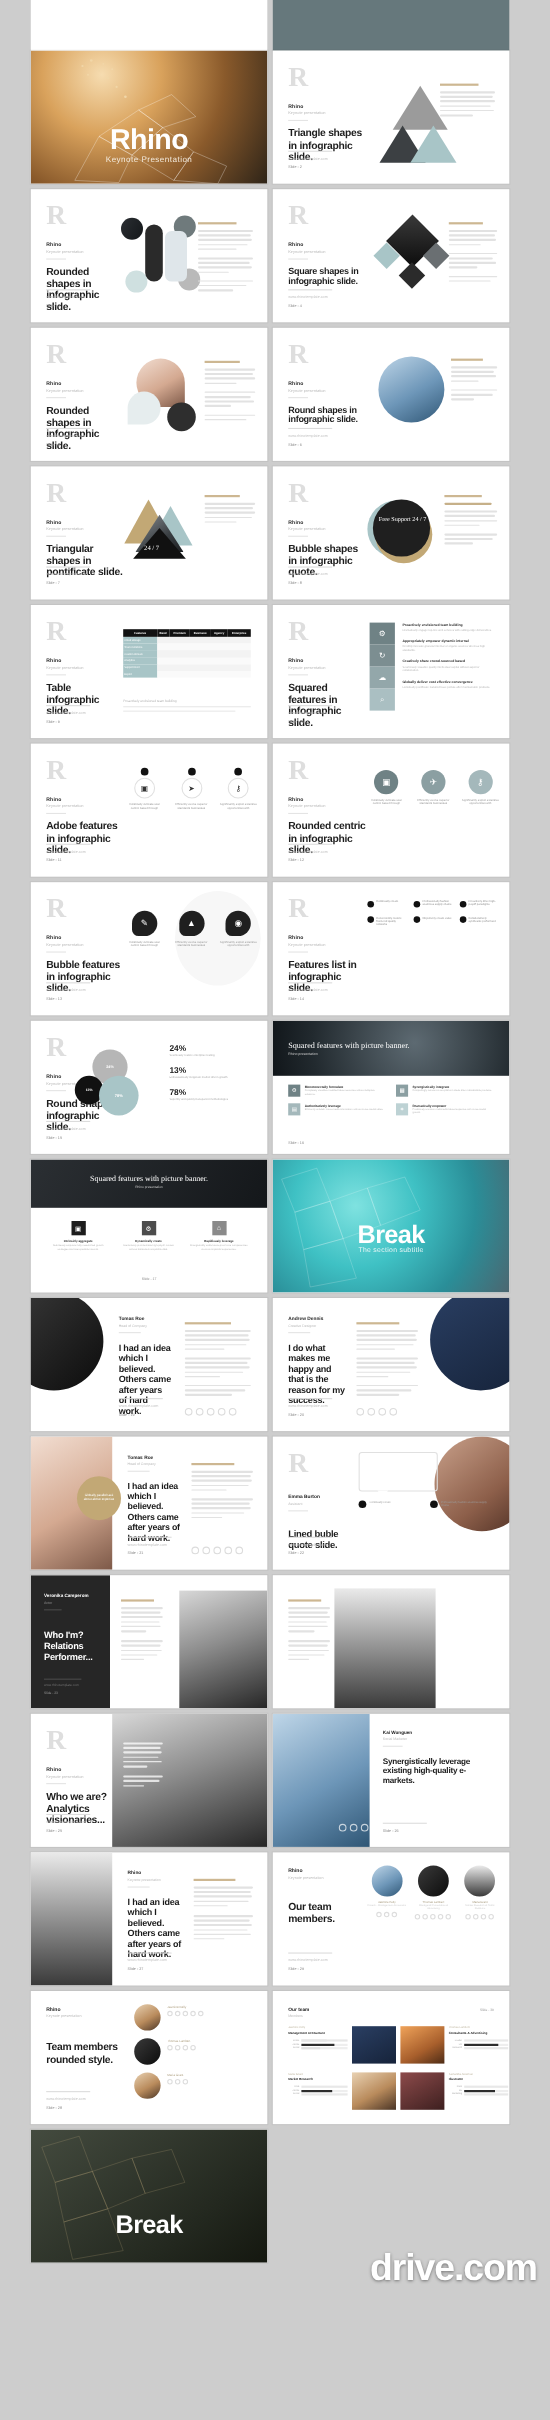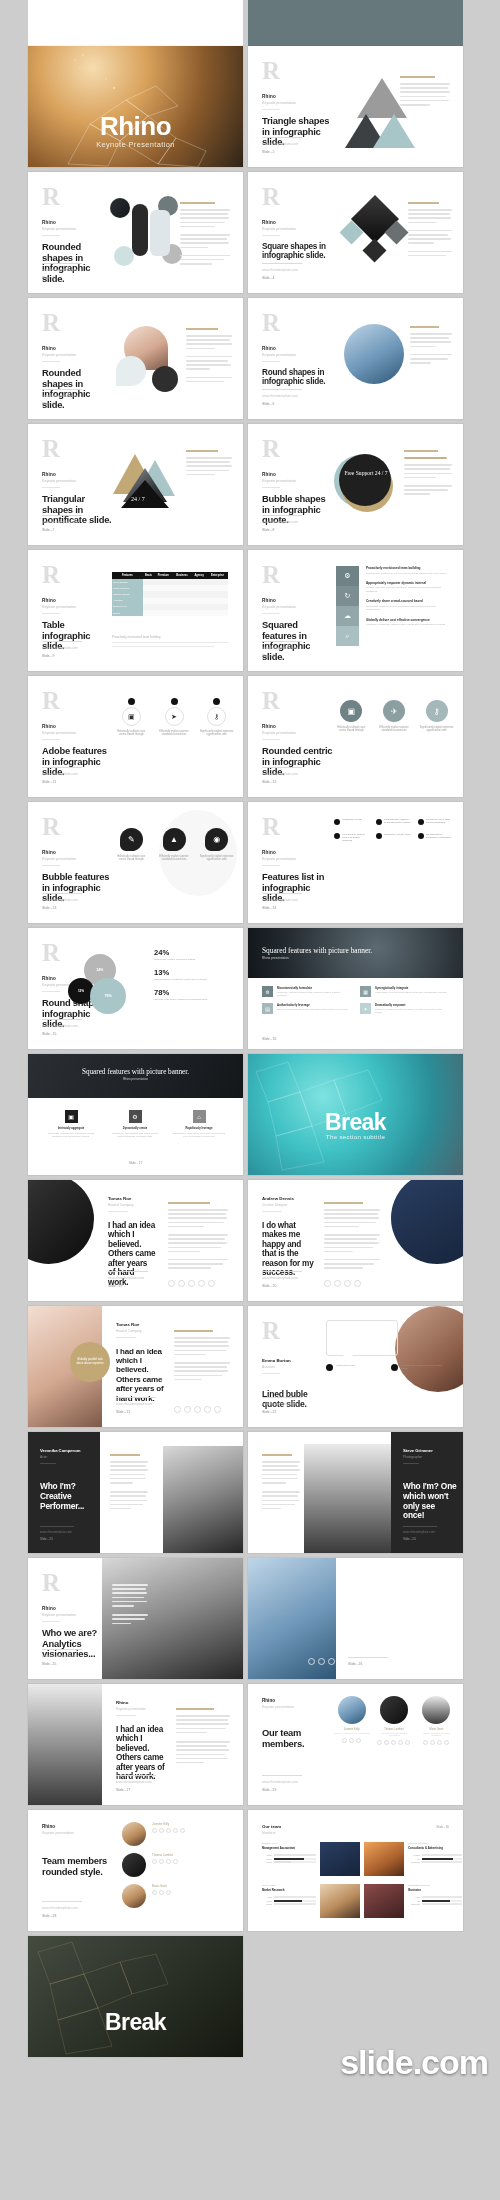--- a/index.html
+++ b/index.html
@@ -960,7 +960,7 @@
         <div style="font-size:3.2px;color:#8b8b8b;margin-top:1.5px;">Actor</div>
         <div style="width:16px;height:1px;background:#4a4a4a;margin-top:4px;"></div>
       </div>
-      <div style="position:absolute;left:12px;top:50px;width:52px;font-size:8.4px;line-height:9.8px;font-weight:700;color:#fff;letter-spacing:-.2px;">Who I'm? Creative Performer...</div>
+      <div style="position:absolute;left:12px;top:50px;width:52px;font-size:8.4px;line-height:9.8px;font-weight:700;color:#fff;letter-spacing:-.2px;">Who I'm? Relations Performer...</div>
       <div style="position:absolute;left:12px;bottom:12px;">
         <div style="width:34px;height:1px;background:#4a4a4a;"></div>
         <div style="font-size:3px;color:#6f6f6f;margin-top:3px;">www.rhinotemplate.com</div>

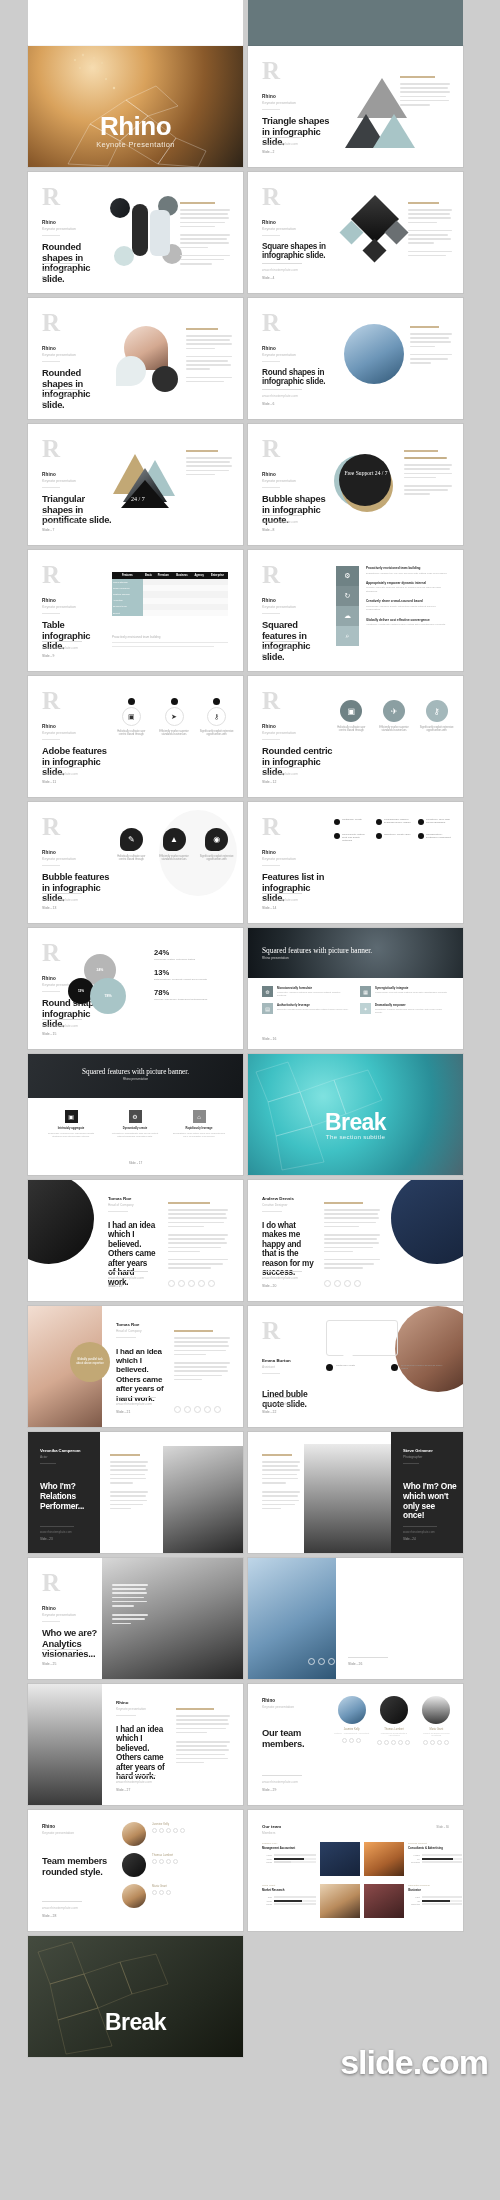--- a/index.html
+++ b/index.html
@@ -1002,19 +1002,6 @@
         <div class="ph" style="width:50%"></div>
     </div>
     <div class="img ph-fog" style="left:56px;top:12px;width:92px;height:109px;"></div>
-    <div class="dark" style="position:absolute;right:0;top:0;width:72px;height:121px;">
-      <div style="position:absolute;left:12px;top:16px;">
-        <div style="font-size:4.2px;font-weight:700;color:#fff;">Steve Grimmer</div>
-        <div style="font-size:3.2px;color:#8b8b8b;margin-top:1.5px;">Photographer</div>
-        <div style="width:16px;height:1px;background:#4a4a4a;margin-top:4px;"></div>
-      </div>
-      <div style="position:absolute;left:12px;top:50px;width:54px;font-size:8.4px;line-height:9.8px;font-weight:700;color:#fff;letter-spacing:-.2px;">Who I'm? One which won't only see once!</div>
-      <div style="position:absolute;left:12px;bottom:12px;">
-        <div style="width:34px;height:1px;background:#4a4a4a;"></div>
-        <div style="font-size:3px;color:#6f6f6f;margin-top:3px;">www.rhinotemplate.com</div>
-        <div style="font-size:3px;color:#9a9a9a;margin-top:3px;">Slide - 24</div>
-      </div>
-    </div>
   </div>
 
   <div class="slide">

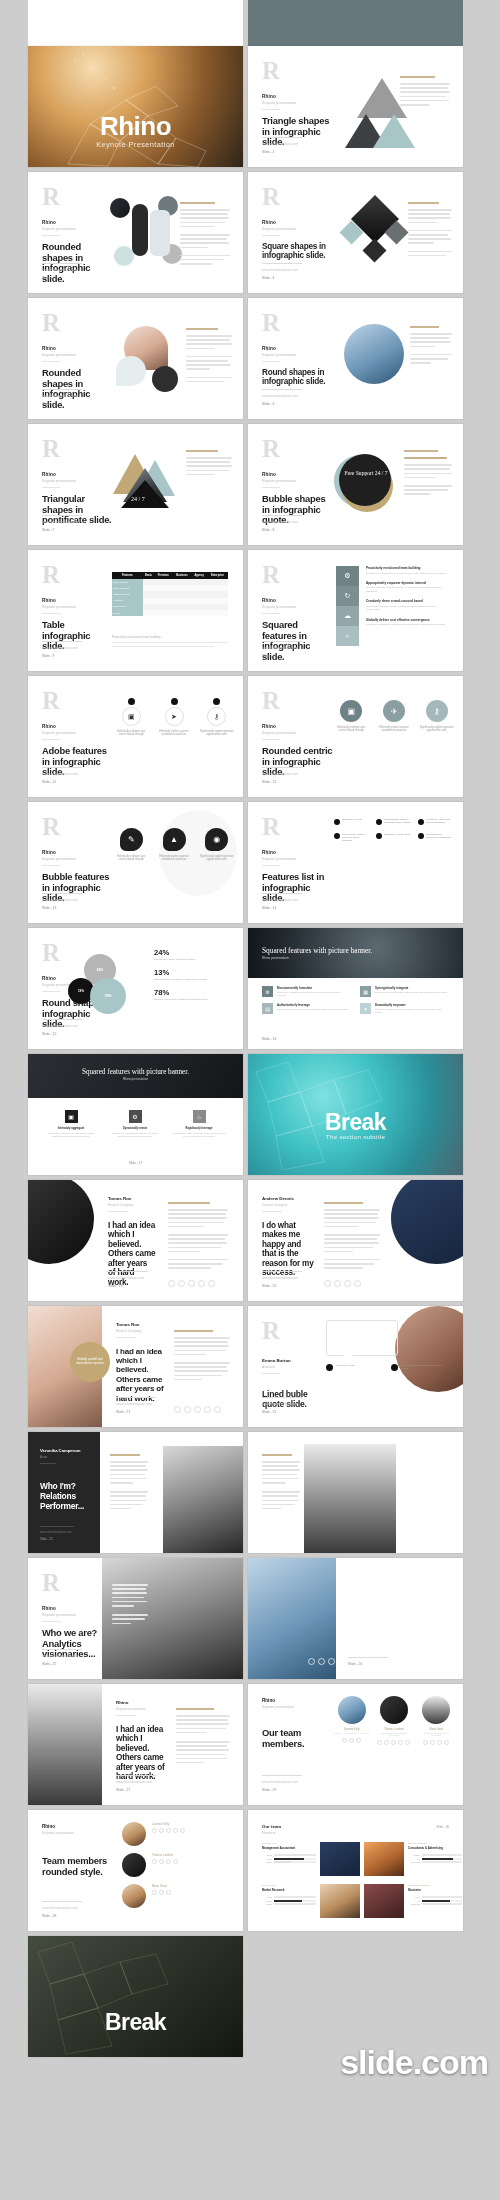--- a/index.html
+++ b/index.html
@@ -1034,6 +1034,21 @@
 
   <div class="slide">
     <div class="img ph-blue" style="left:0;top:0;width:88px;height:121px;"></div>
+    <div style="position:absolute;left:100px;top:14px;width:100px;">
+      <div style="font-size:4.2px;font-weight:700;color:#1c1c1c;">Kai Wonguen</div>
+      <div style="font-size:3.2px;color:#bcbcbc;margin-top:1.5px;">Social Marketer</div>
+      <div style="width:18px;height:1px;background:#e4e4e4;margin-top:4px;"></div>
+      <div style="font-size:7.4px;line-height:8.8px;font-weight:700;color:#1a1a1a;margin-top:10px;letter-spacing:-.2px;">Synergistically leverage existing high-quality e-markets.</div>
+      <div class="ph acc" style="width:42%;margin-top:10px;"></div>
+      <div style="height:4px"></div>
+      <div class="ph" style="width:100%"></div>
+        <div class="ph" style="width:96%"></div>
+        <div class="ph" style="width:99%"></div>
+      <div class="ph" style="width:58%"></div>
+      <div style="height:4px"></div>
+      <div class="ph" style="width:100%"></div>
+        <div class="ph" style="width:70%"></div>
+    </div>
     <div style="position:absolute;left:60px;bottom:14px;display:flex;gap:3px;">
       <span style="width:7px;height:7px;border:1px solid rgba(255,255,255,.7);border-radius:50%;"></span>
       <span style="width:7px;height:7px;border:1px solid rgba(255,255,255,.7);border-radius:50%;"></span>

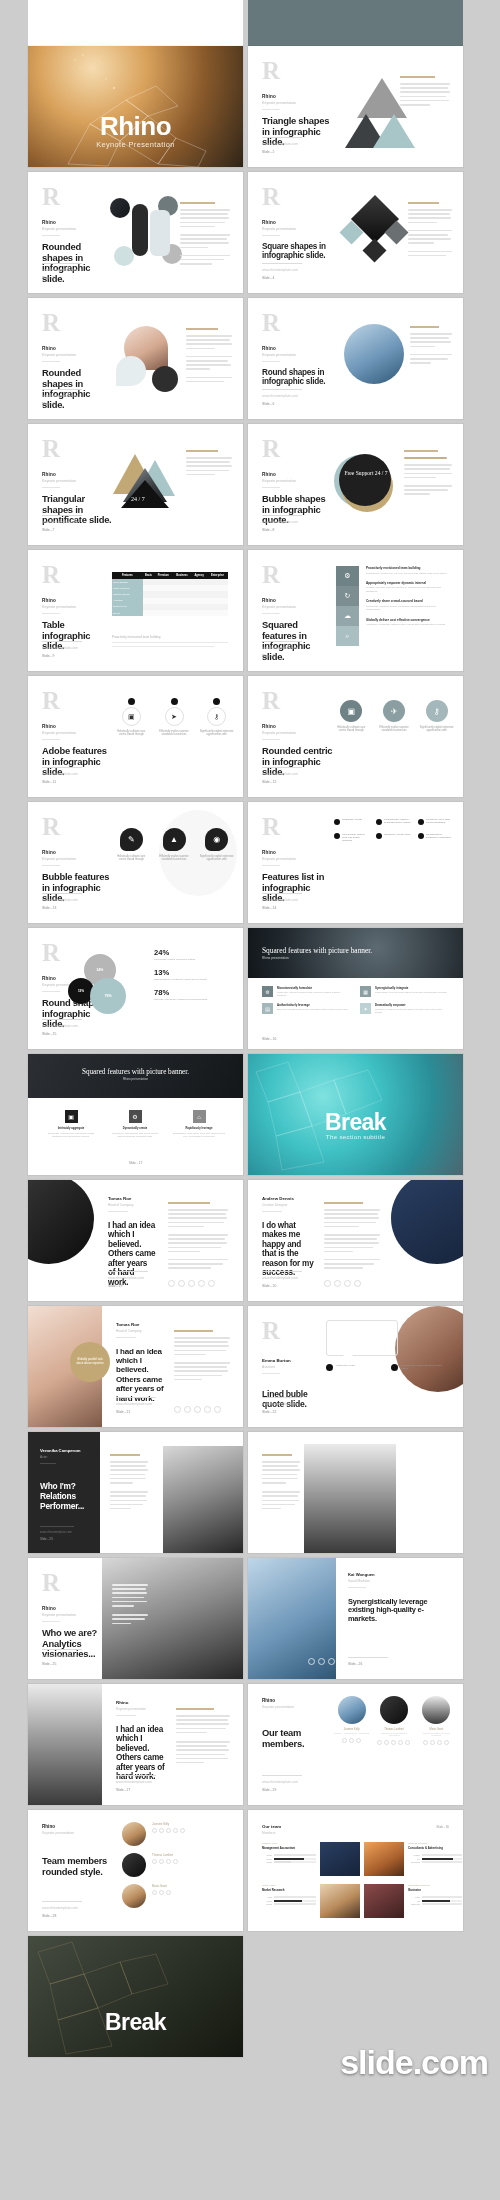--- a/index.html
+++ b/index.html
@@ -1328,6 +1328,6 @@
 
 </div>
 
-<div class="wm">slide.com</div>
+<div class="wm">drive.com</div>
 
 </body></html>

